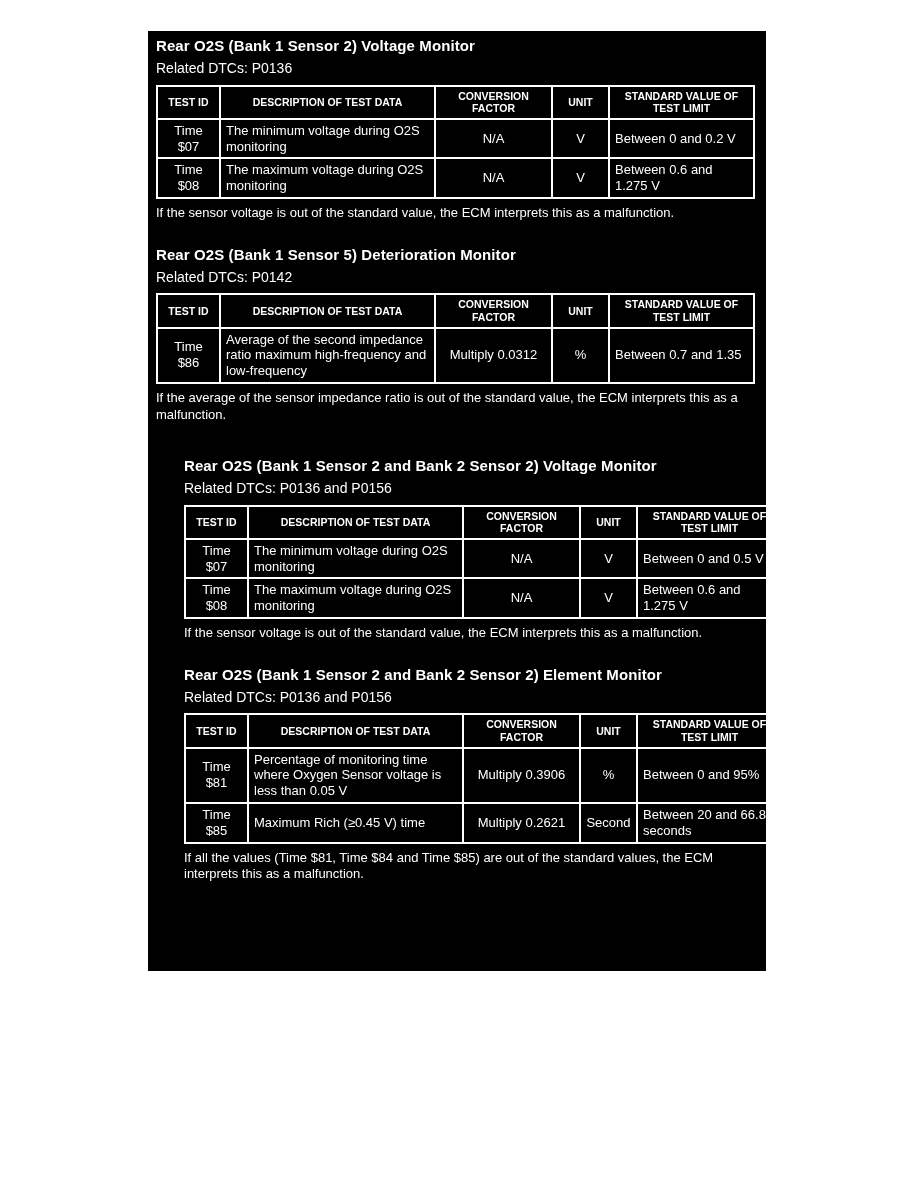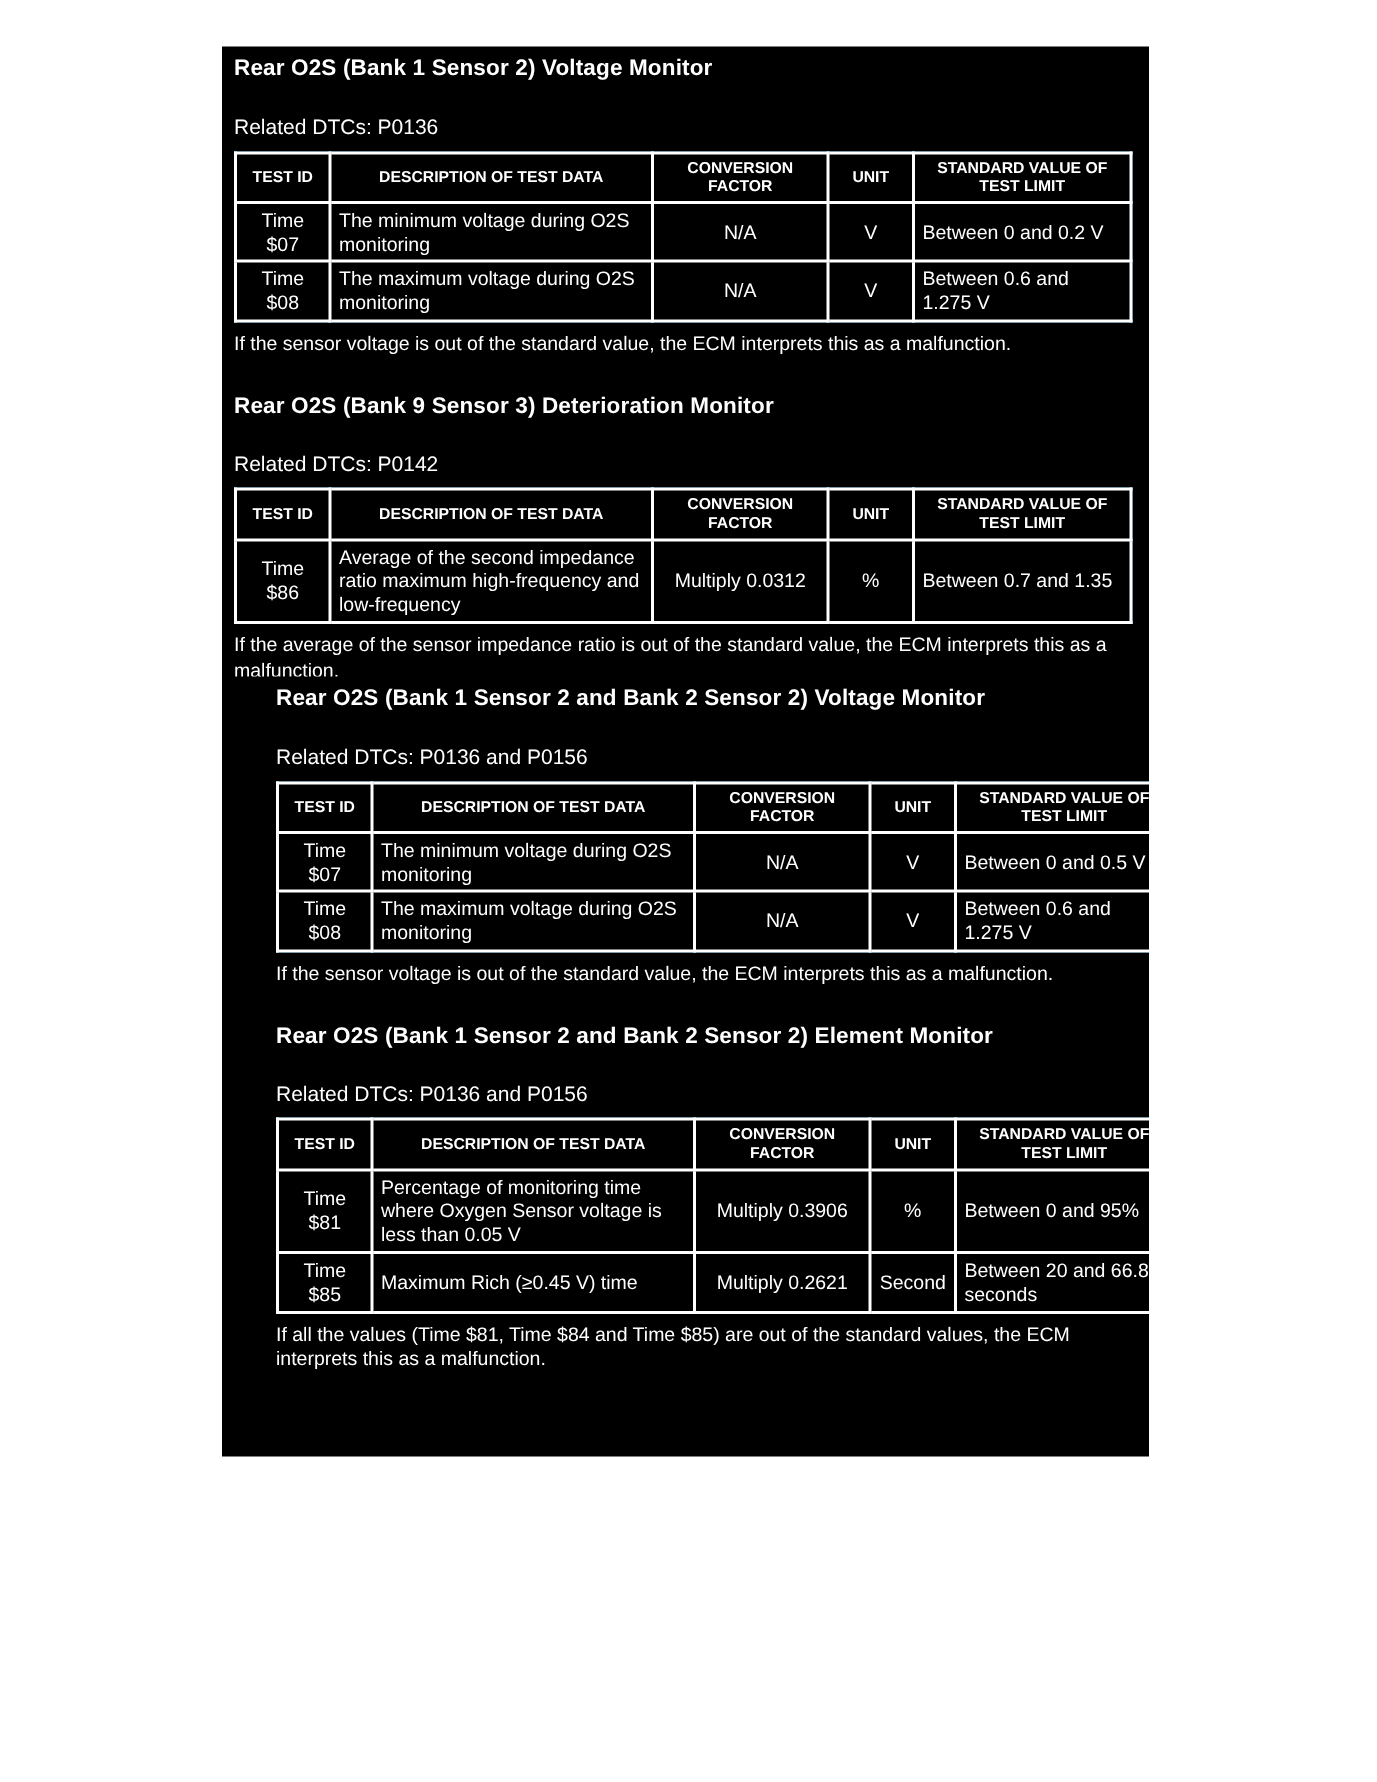--- a/index.html
+++ b/index.html
@@ -33,7 +33,7 @@
   }
   .related {
     font-size: 14px;
-    margin-top: 20px;
+    margin-top: 4px;
     line-height: 1.2;
   }
 

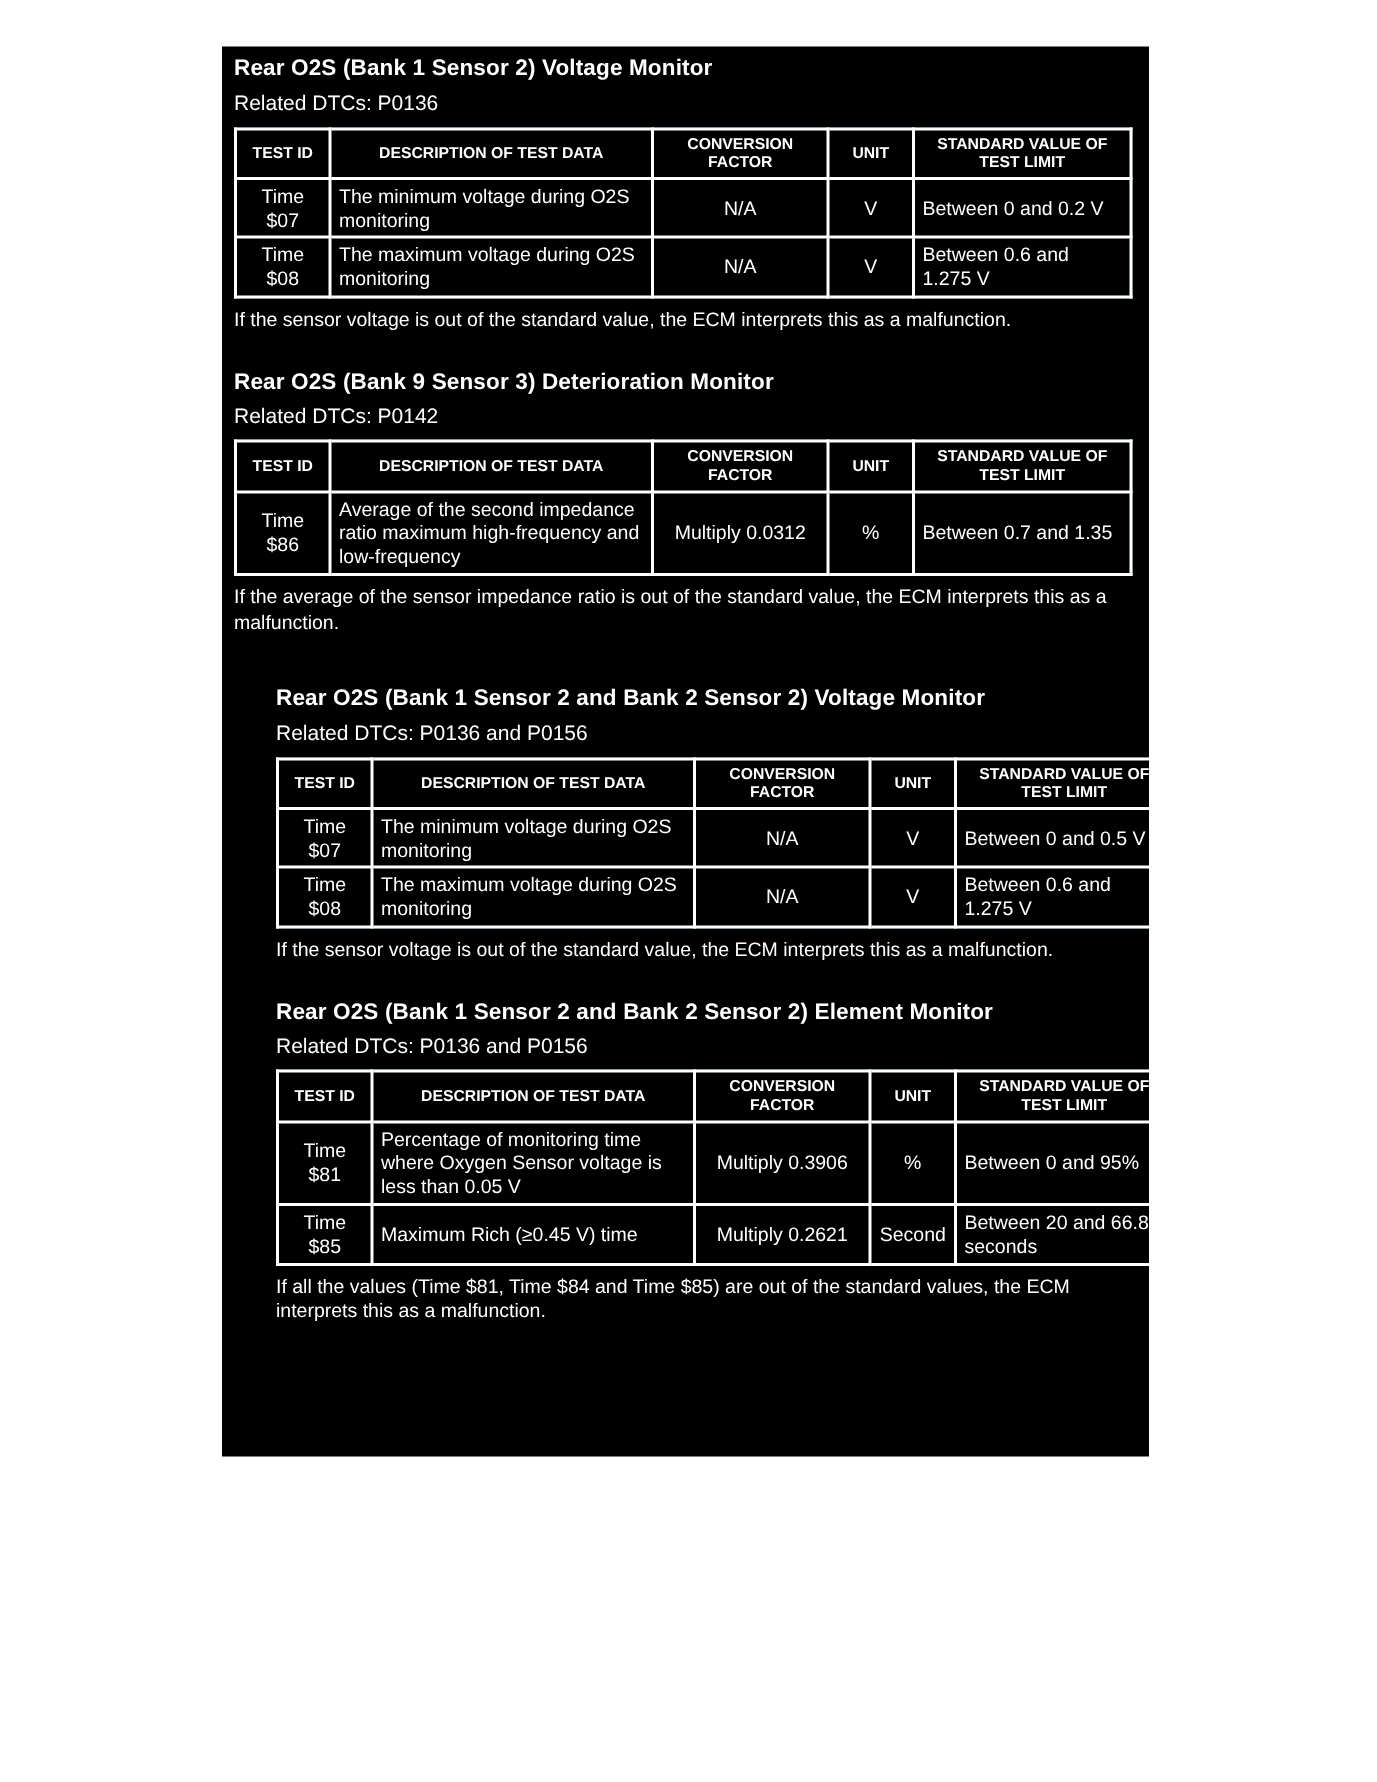--- a/index.html
+++ b/index.html
@@ -42,7 +42,7 @@
     table-layout: fixed;
     width: 597px;
     margin-top: 8px;
-    background: #0369a1;
+    background: #4c1d95;
   }
   .tbl col.w0 { width: 63px; }
   .tbl col.w1 { width: 215px; }

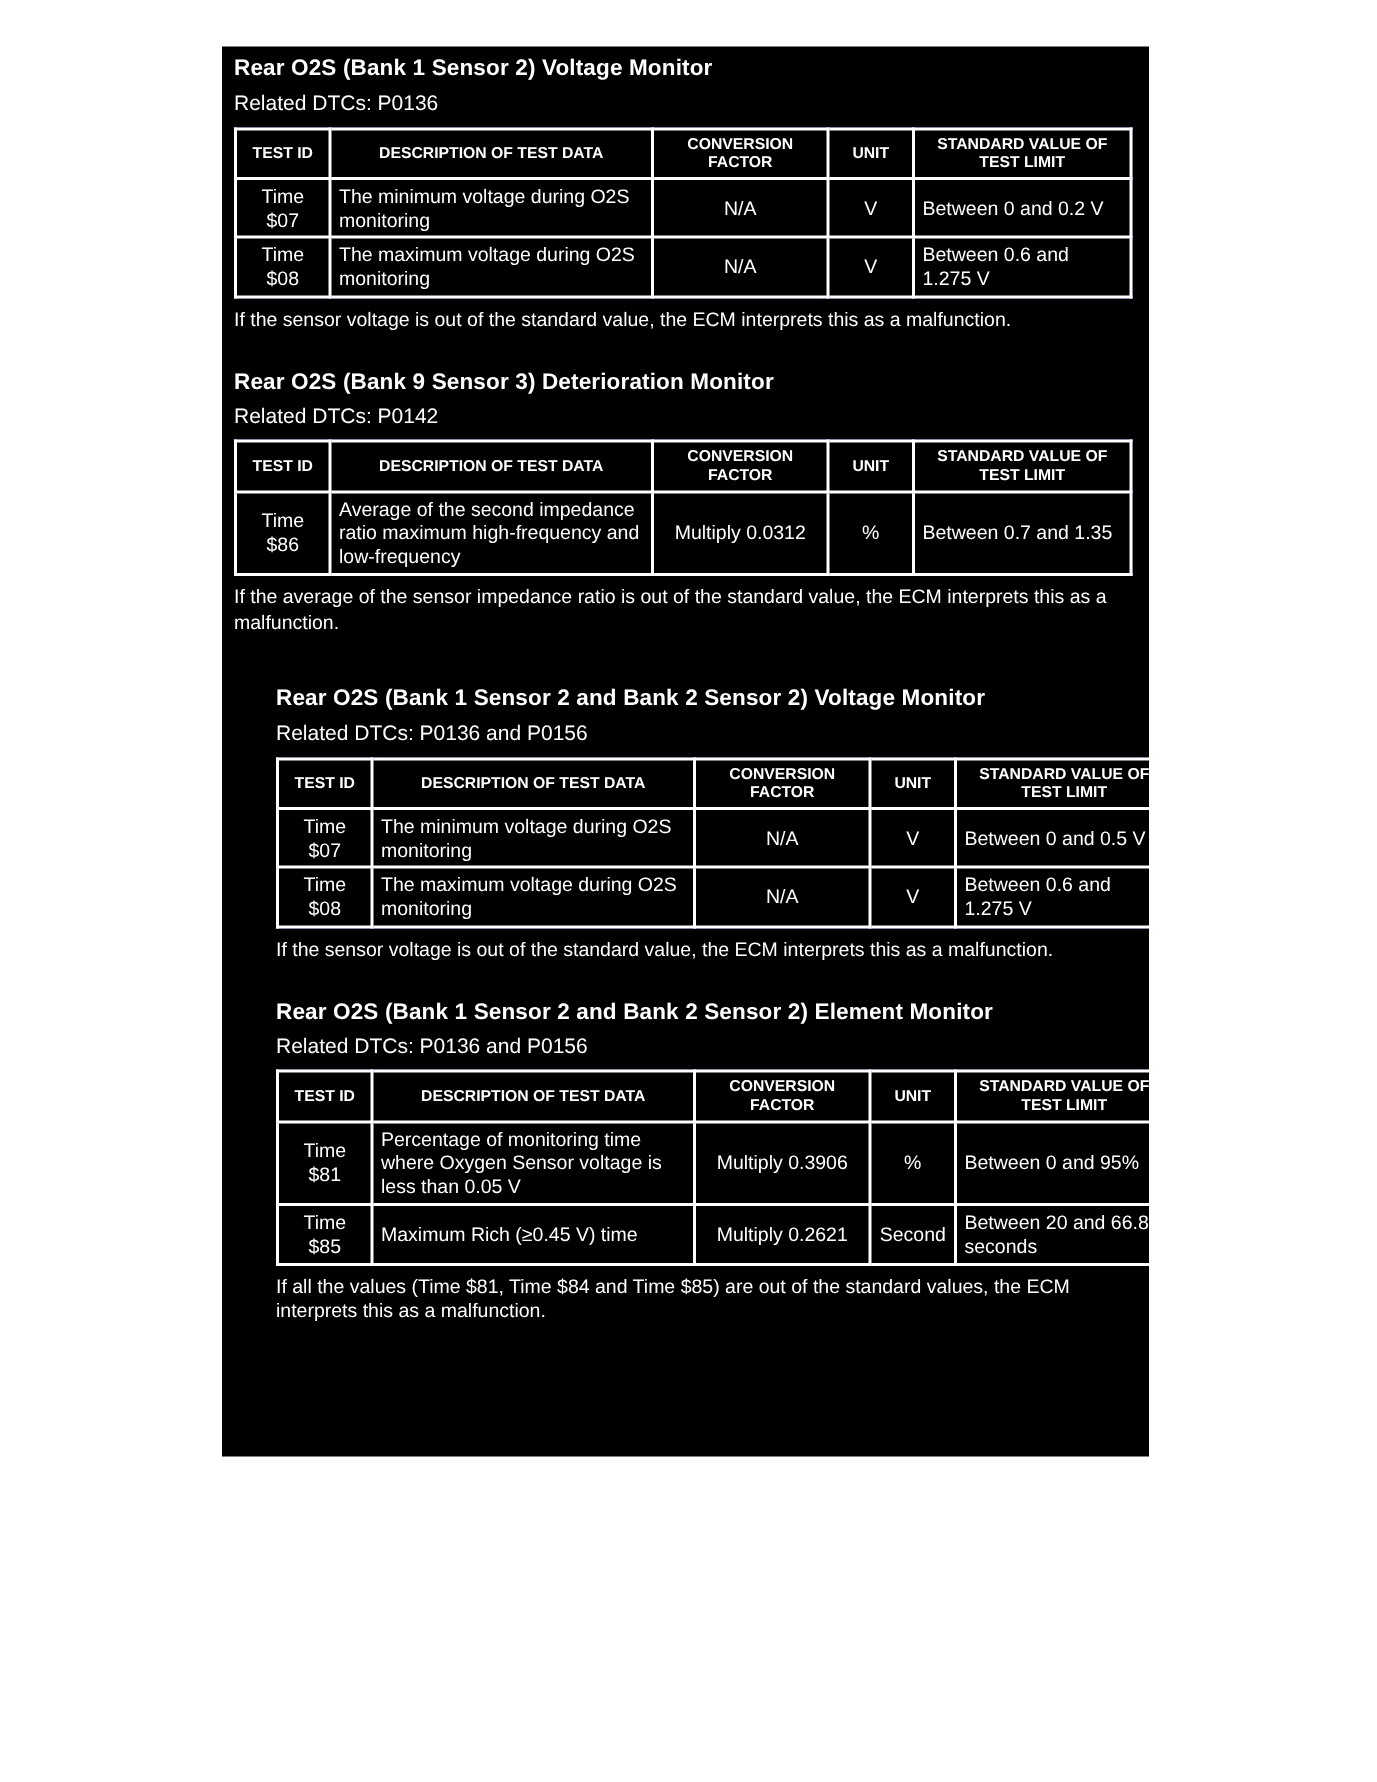--- a/index.html
+++ b/index.html
@@ -123,7 +123,7 @@
   </section>
 
   <section class="section">
-    <h2 class="title">Rear O2S (Bank 9 Sensor 3) Deterioration Monitor</h2>
+    <h2 class="title">Rear O2S (Bank 1 Sensor 5) Deterioration Monitor</h2>
     <p class="related">Related DTCs: P0142</p>
     <table class="tbl">
       <colgroup>

